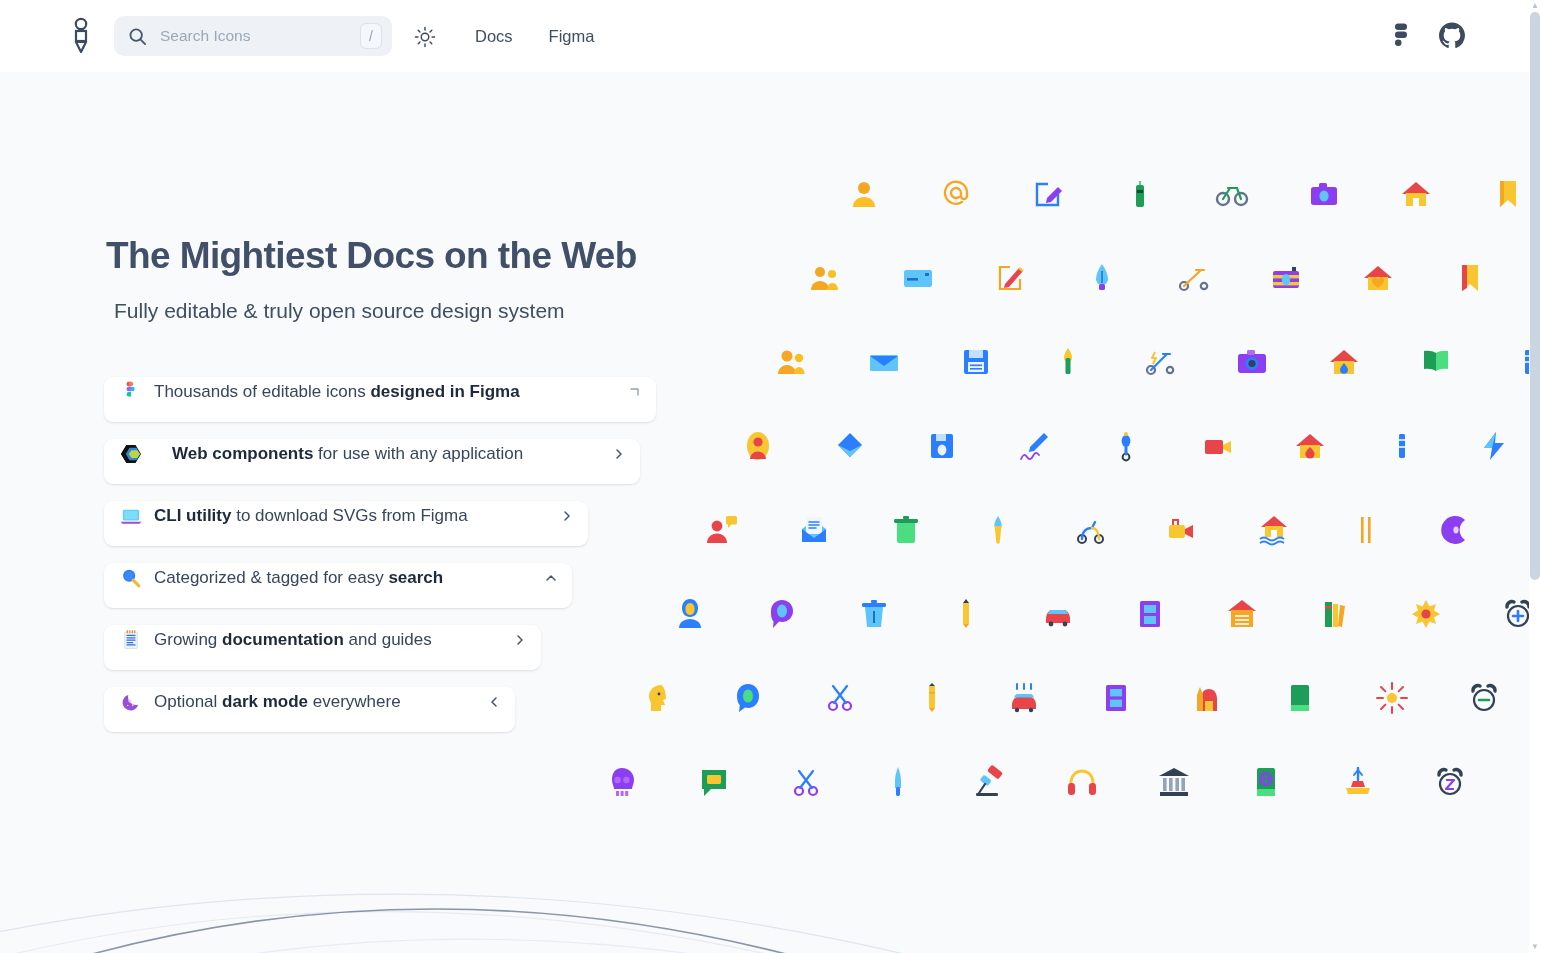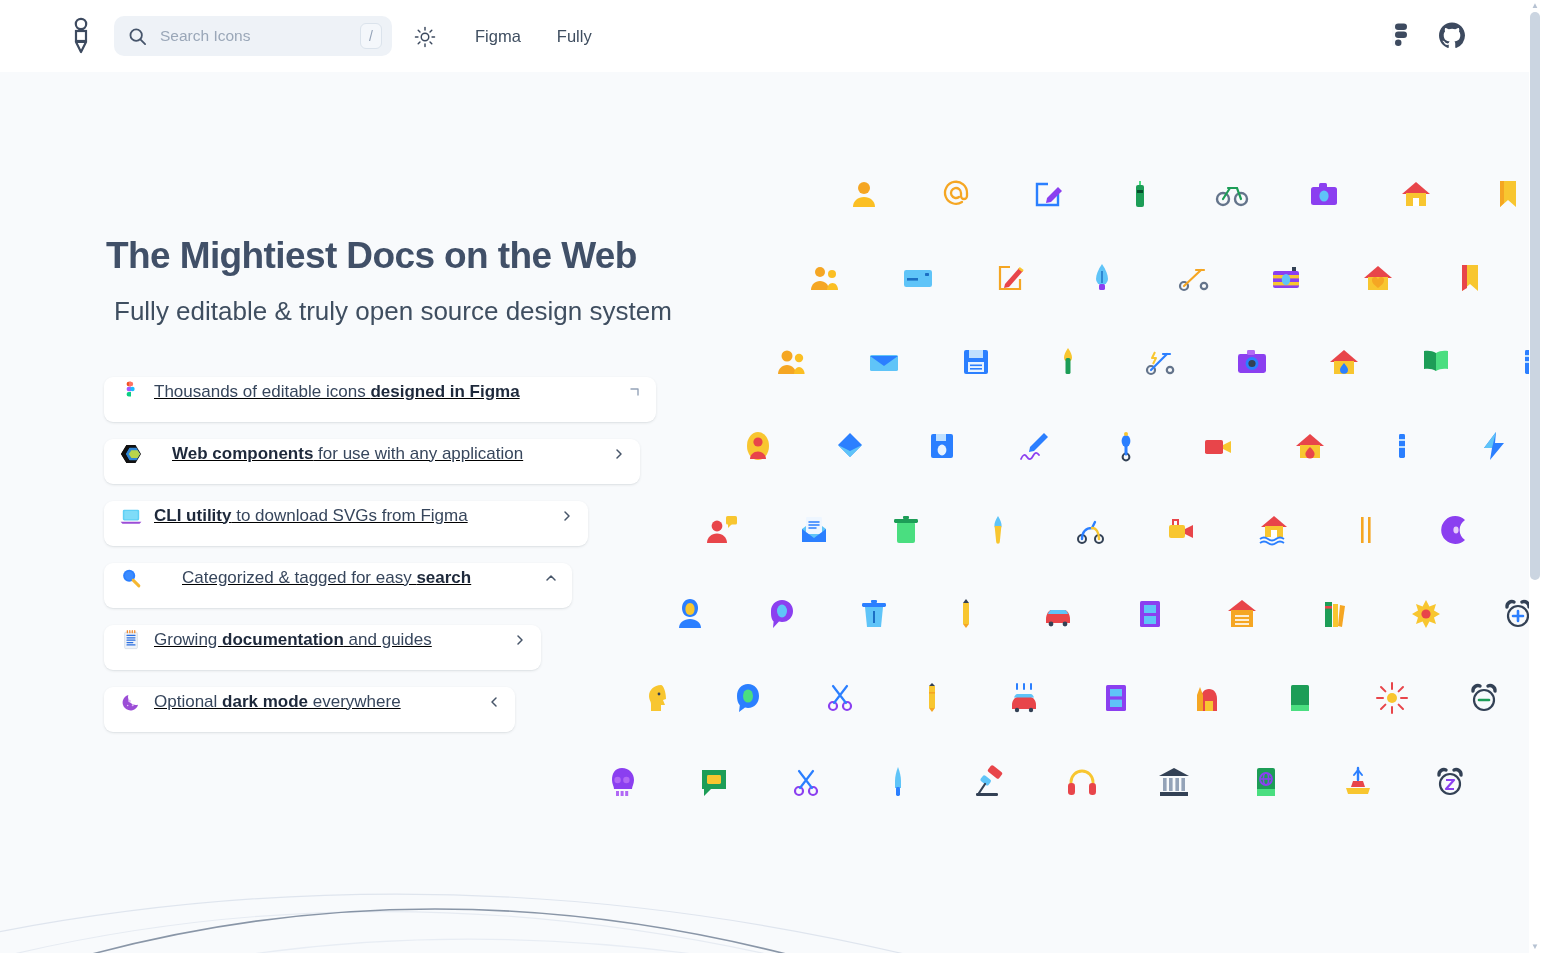--- a/index.html
+++ b/index.html
@@ -955,7 +955,7 @@
     </div>
 
     <nav class="nav-links">
-      <a class="nav-link" href="#">Figma</a>
+      <a class="nav-link" href="#">Docs</a>
       <a class="nav-link" href="#">Fully</a>
     </nav>
 

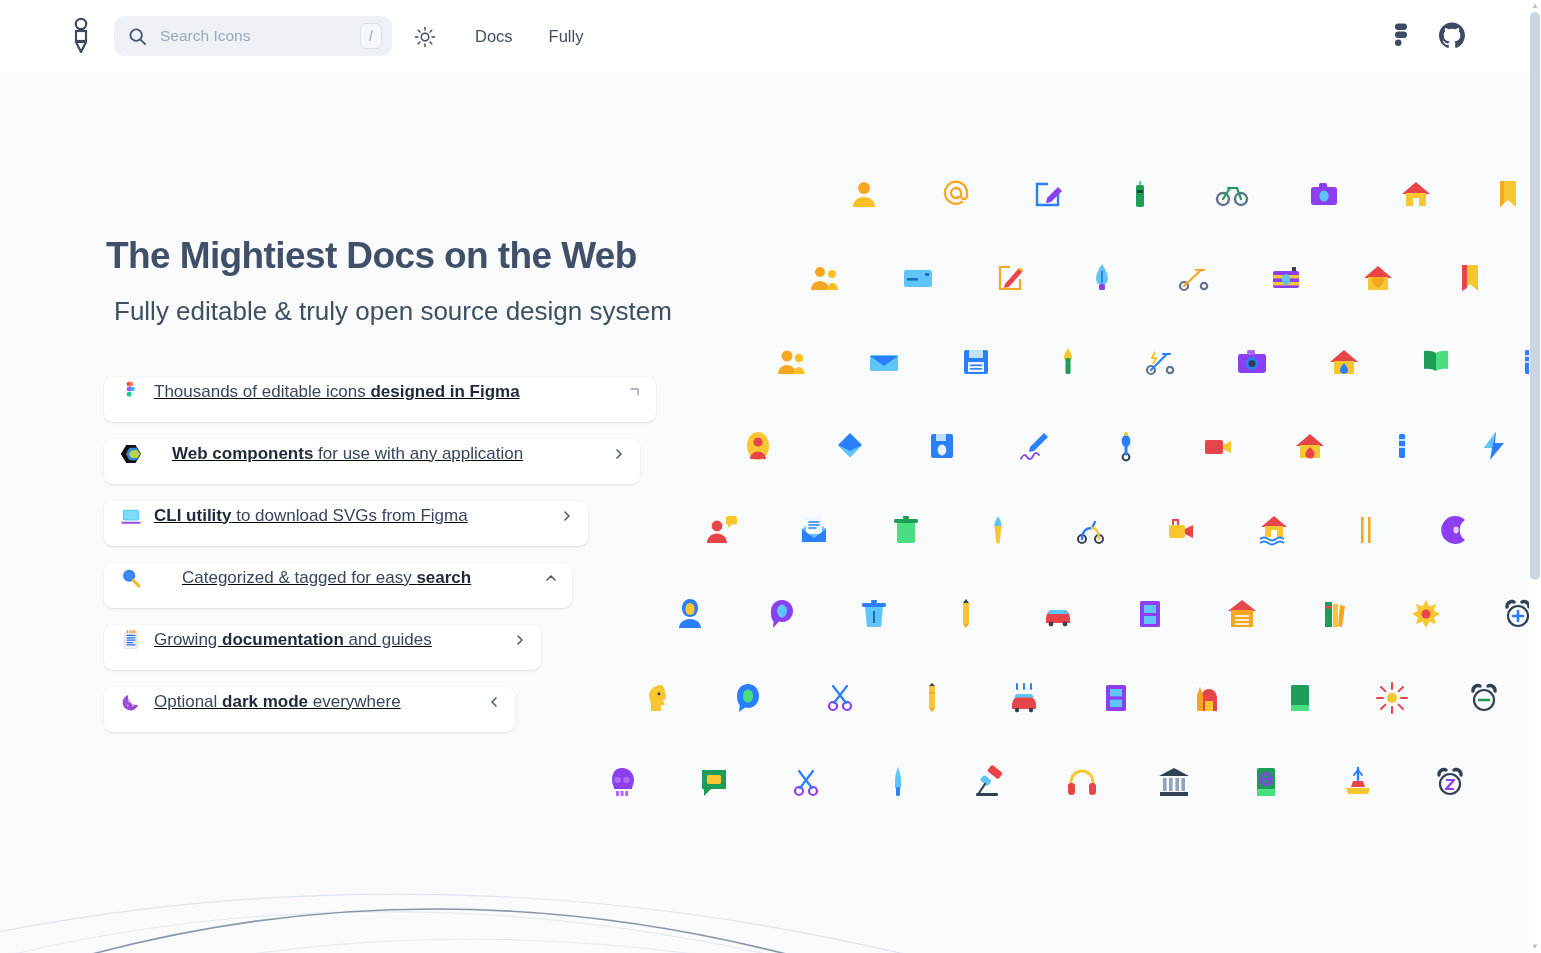--- a/index.html
+++ b/index.html
@@ -956,7 +956,7 @@
 
     <nav class="nav-links">
       <a class="nav-link" href="#">Docs</a>
-      <a class="nav-link" href="#">Fully</a>
+      <a class="nav-link" href="#">Figma</a>
     </nav>
 
     <div class="header-right">

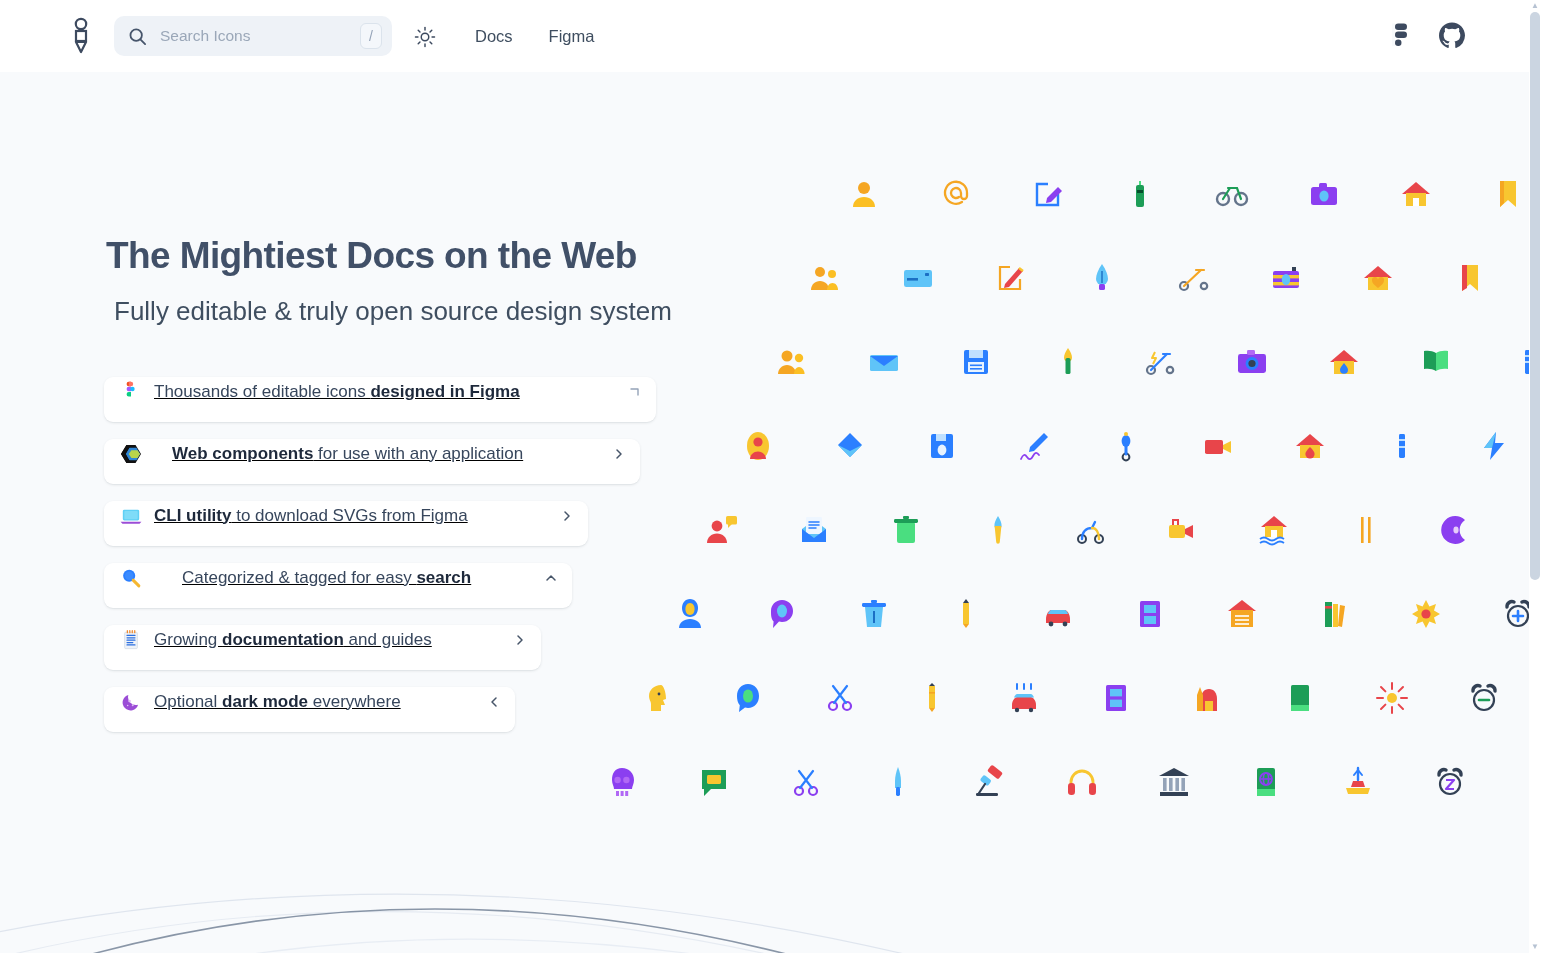--- a/index.html
+++ b/index.html
@@ -113,7 +113,7 @@
   .hero-sub {
     margin-top: 16px;
     margin-left: 8px;
-    font-size: 26px;
+    font-size: 21px;
     color: #3f4e60;
     line-height: 30px;
     white-space: nowrap;

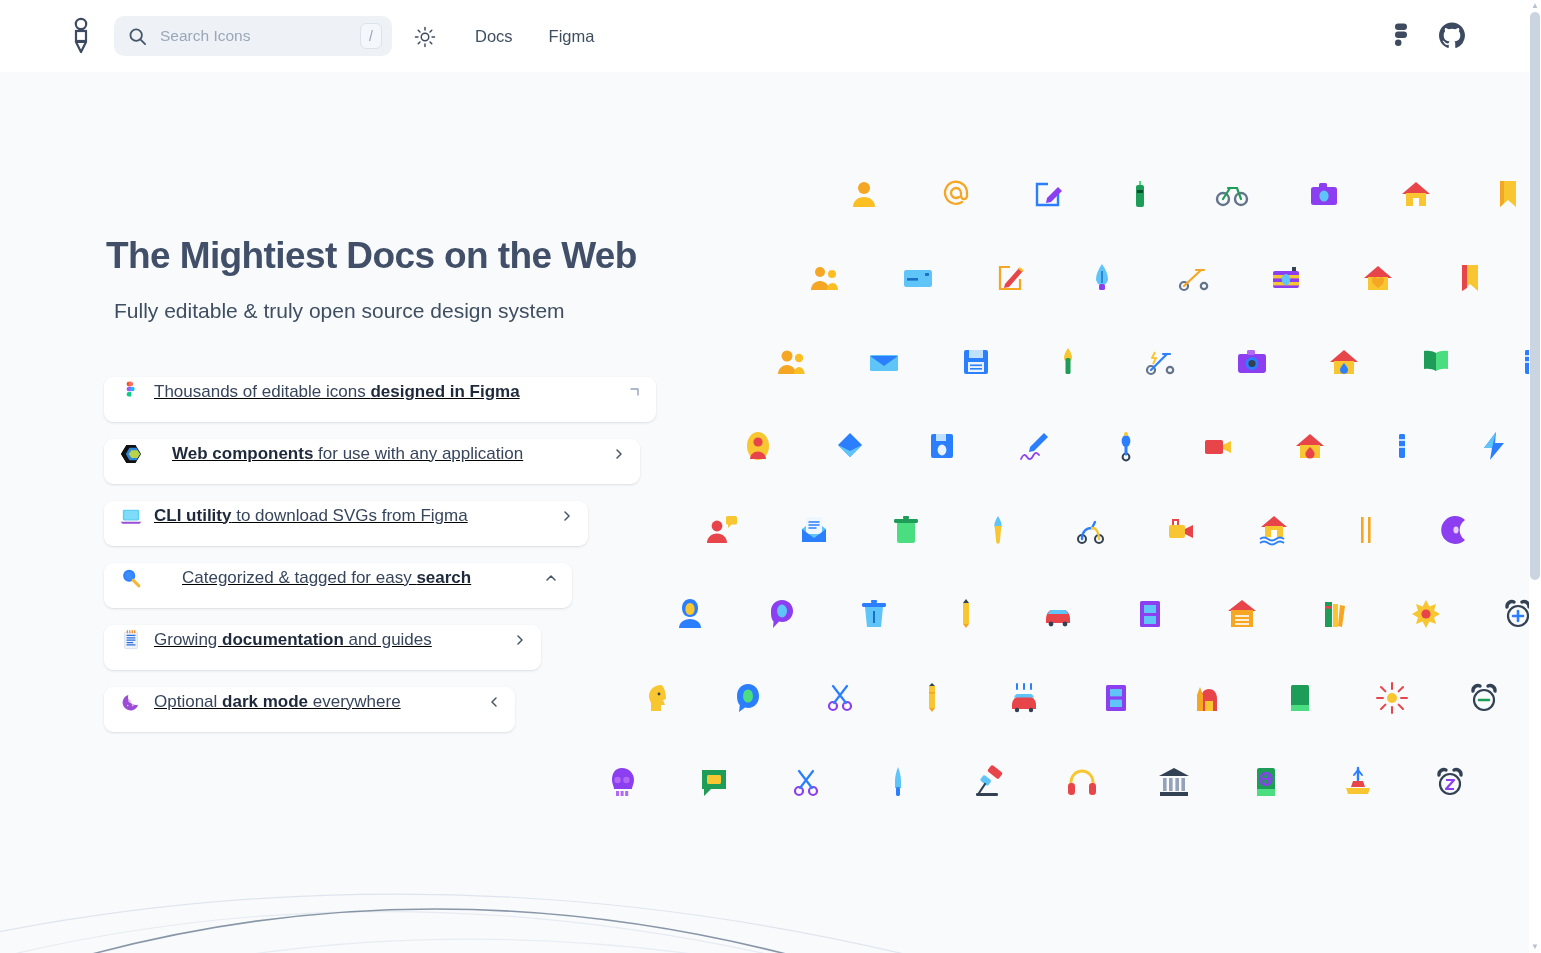--- a/index.html
+++ b/index.html
@@ -136,7 +136,6 @@
     padding: 0 14px 16px 16px;
     margin-bottom: 17px;
     width: fit-content;
-    text-decoration: underline;
   }
   .feature-icon {
     width: 22px; height: 22px;

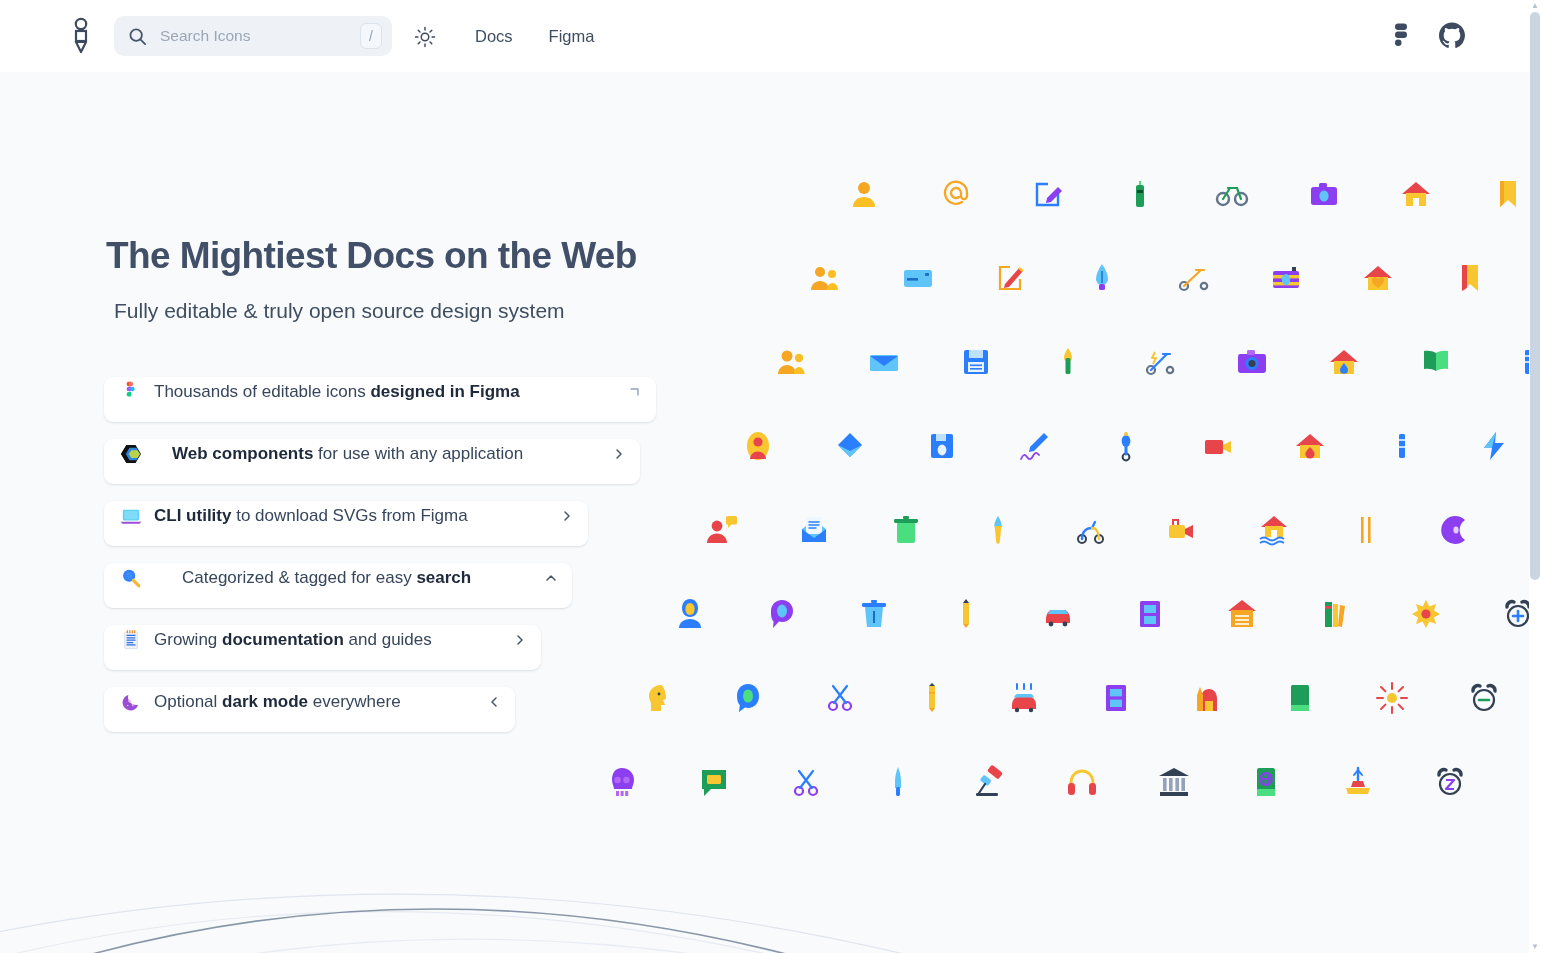--- a/index.html
+++ b/index.html
@@ -857,7 +857,7 @@
           </svg>
         </span>
       </div>
-      <div class="feature" style="width: 468px; gap: 28px;">
+      <div class="feature" style="width: 468px;">
         <span class="feature-icon">
           <svg width="22" height="22" viewBox="0 0 24 24">
             <circle cx="10" cy="9.5" r="6.6" fill="#2b7fff"></circle>

